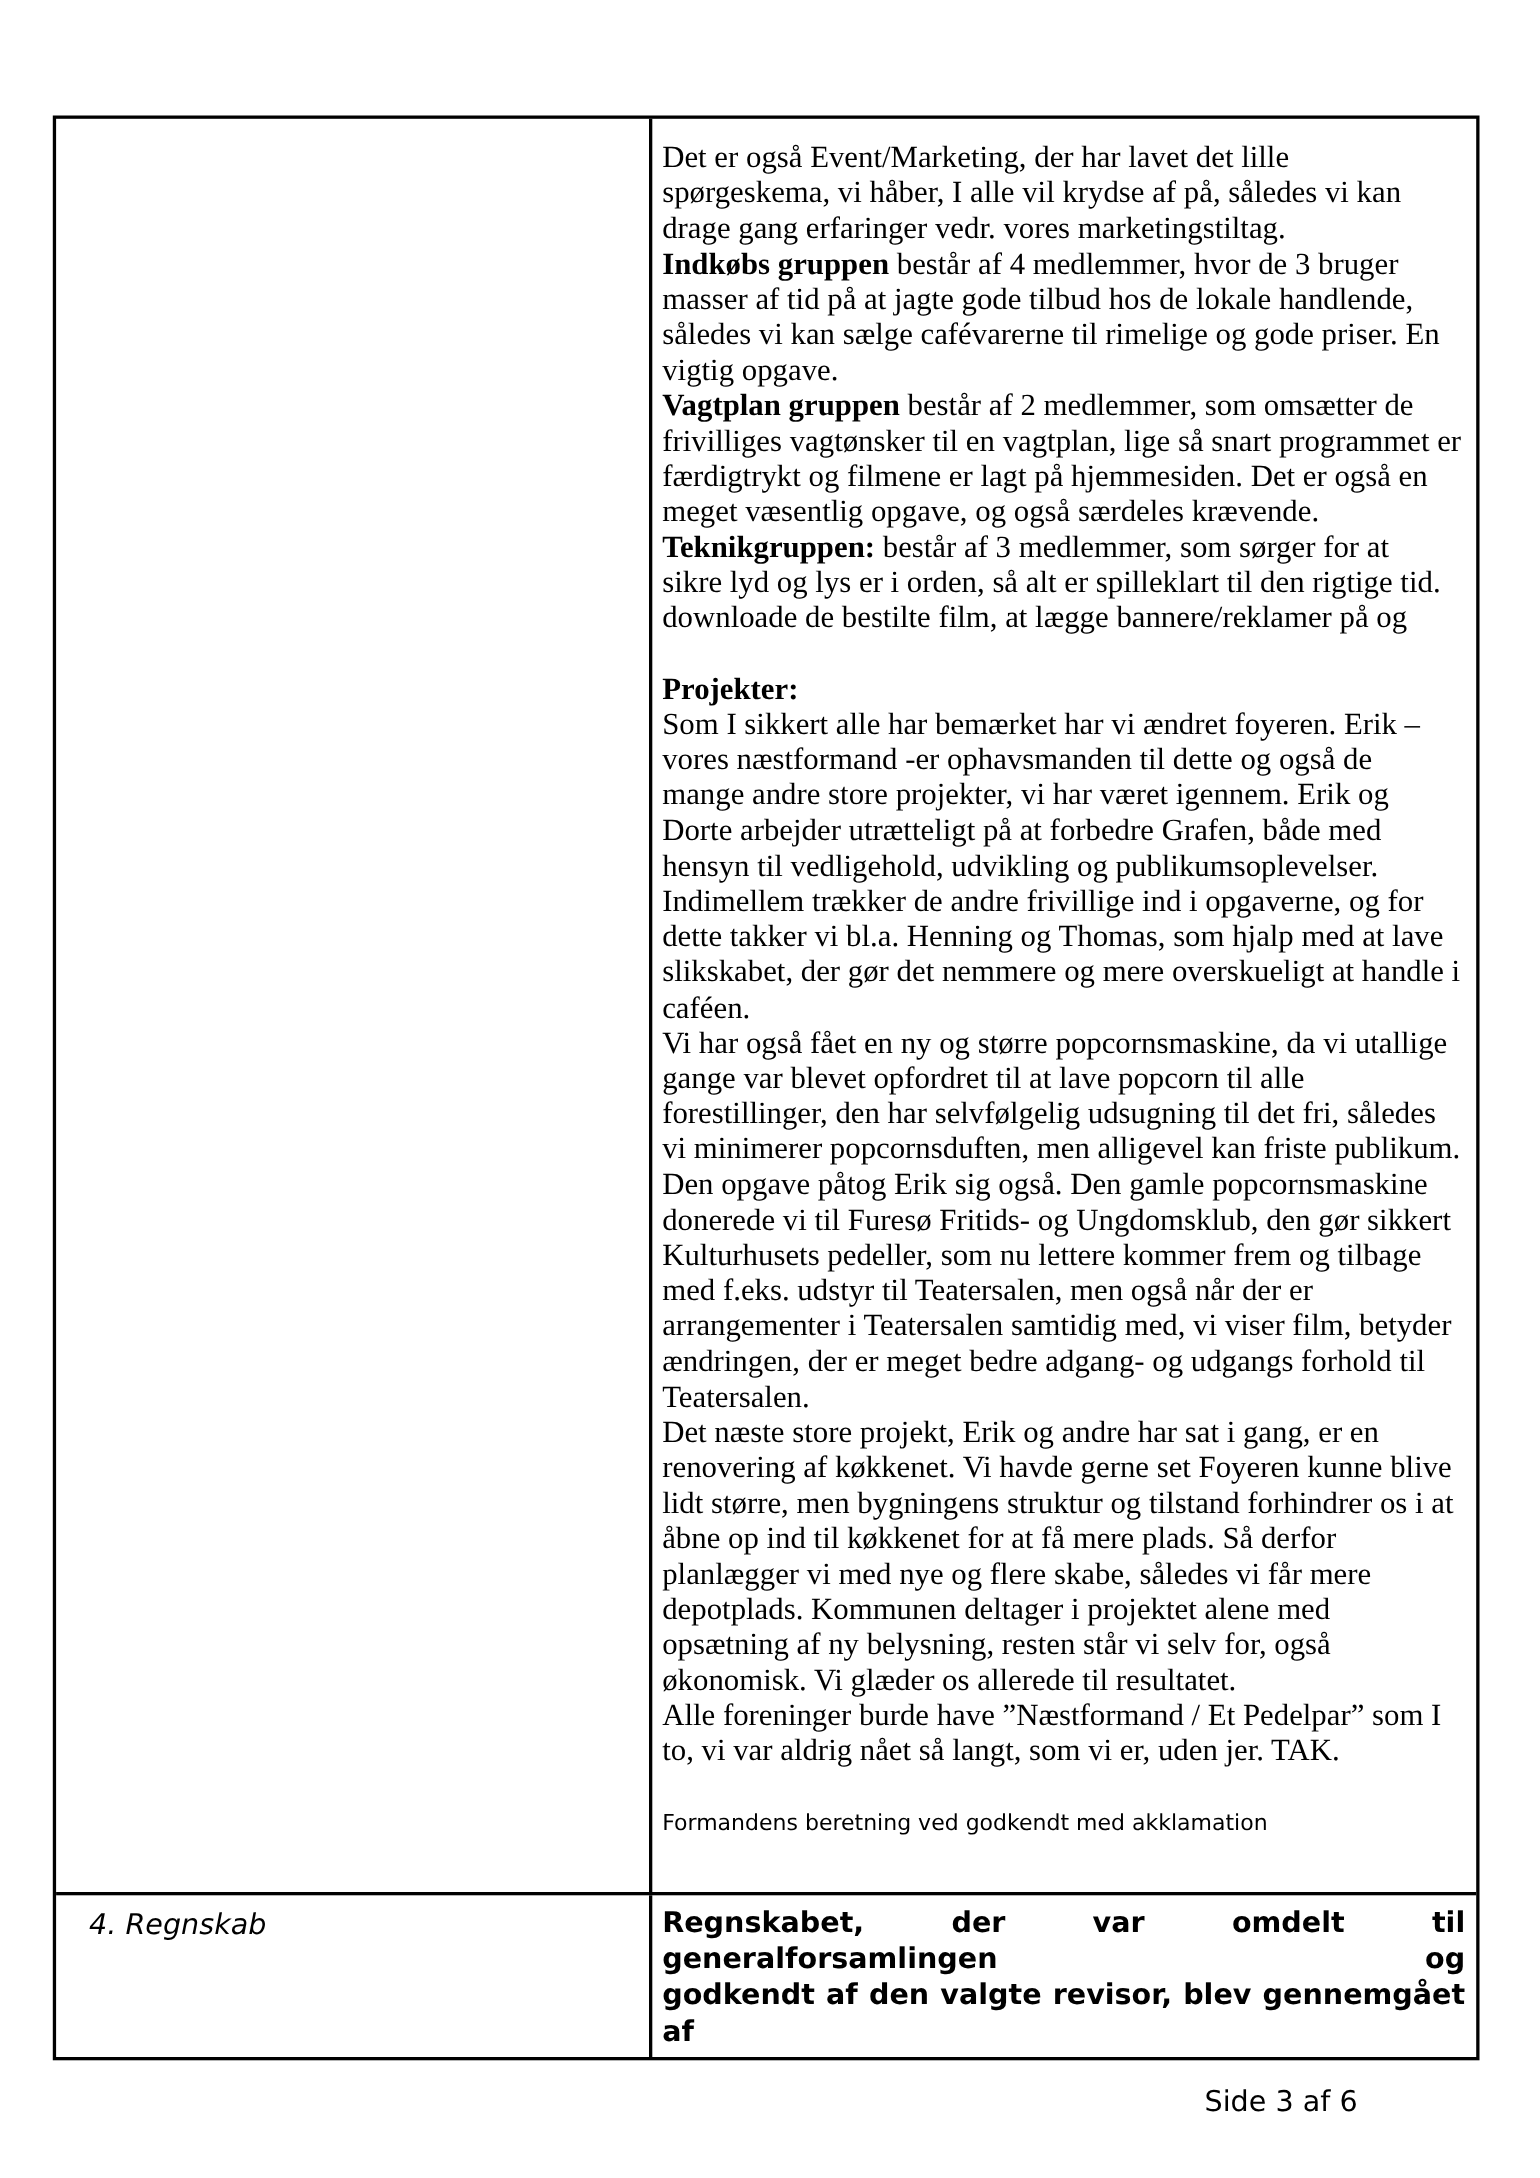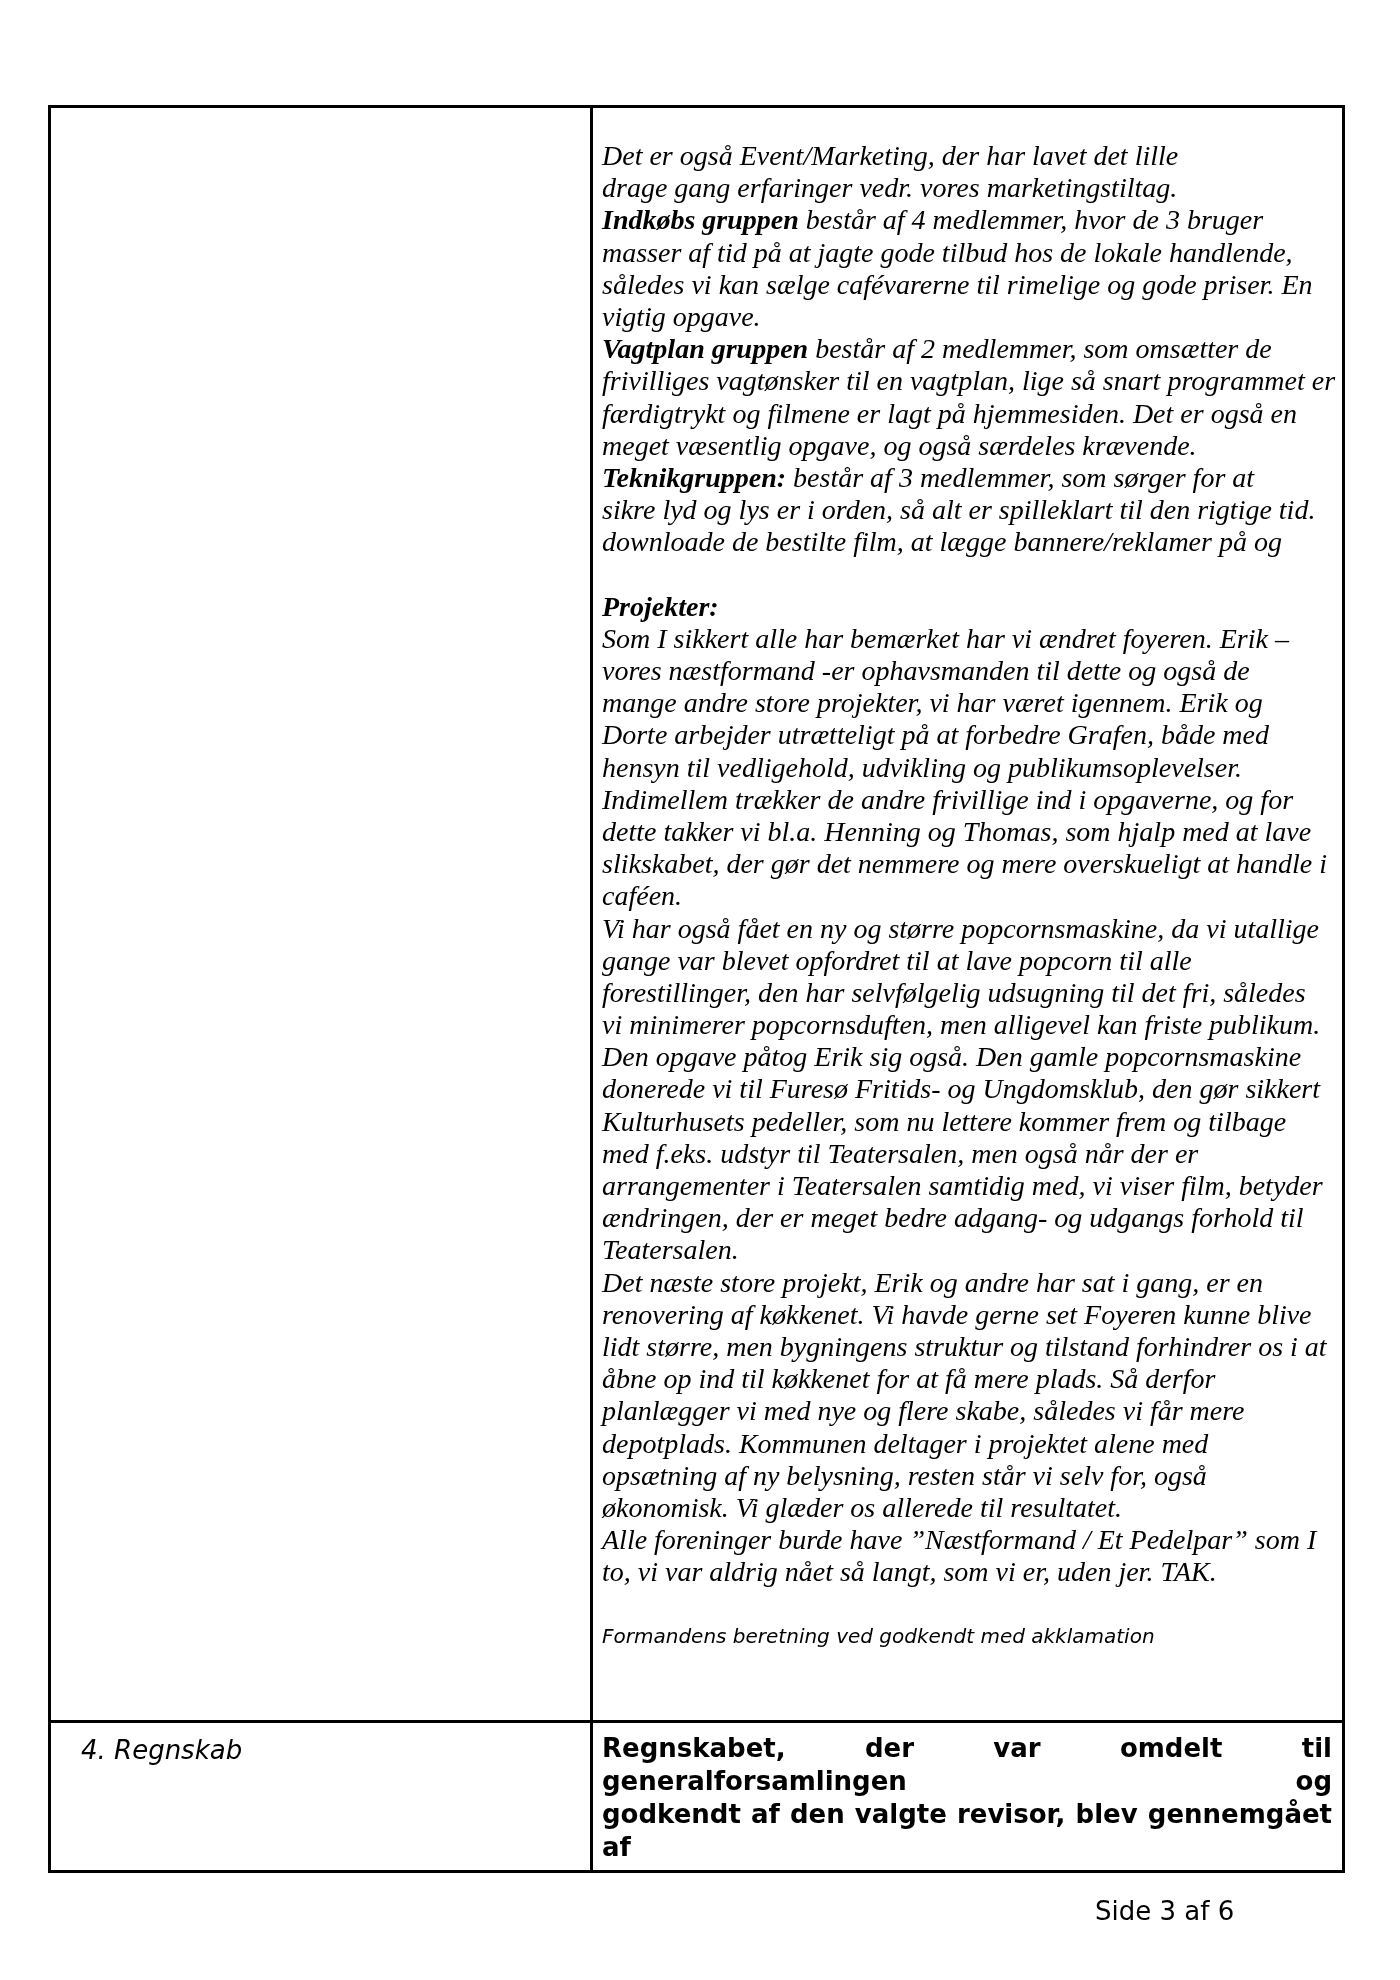--- a/index.html
+++ b/index.html
@@ -30,7 +30,7 @@
   .cell-right { flex:1; overflow:hidden; }
 
   
-  .report-cell { padding:32px 8px 0 9px;font-style:italic; }
+  .report-cell { padding:20px 8px 0 9px; }
   .tline {
     height:32.2px; line-height:32.2px;
     font-size:28px;

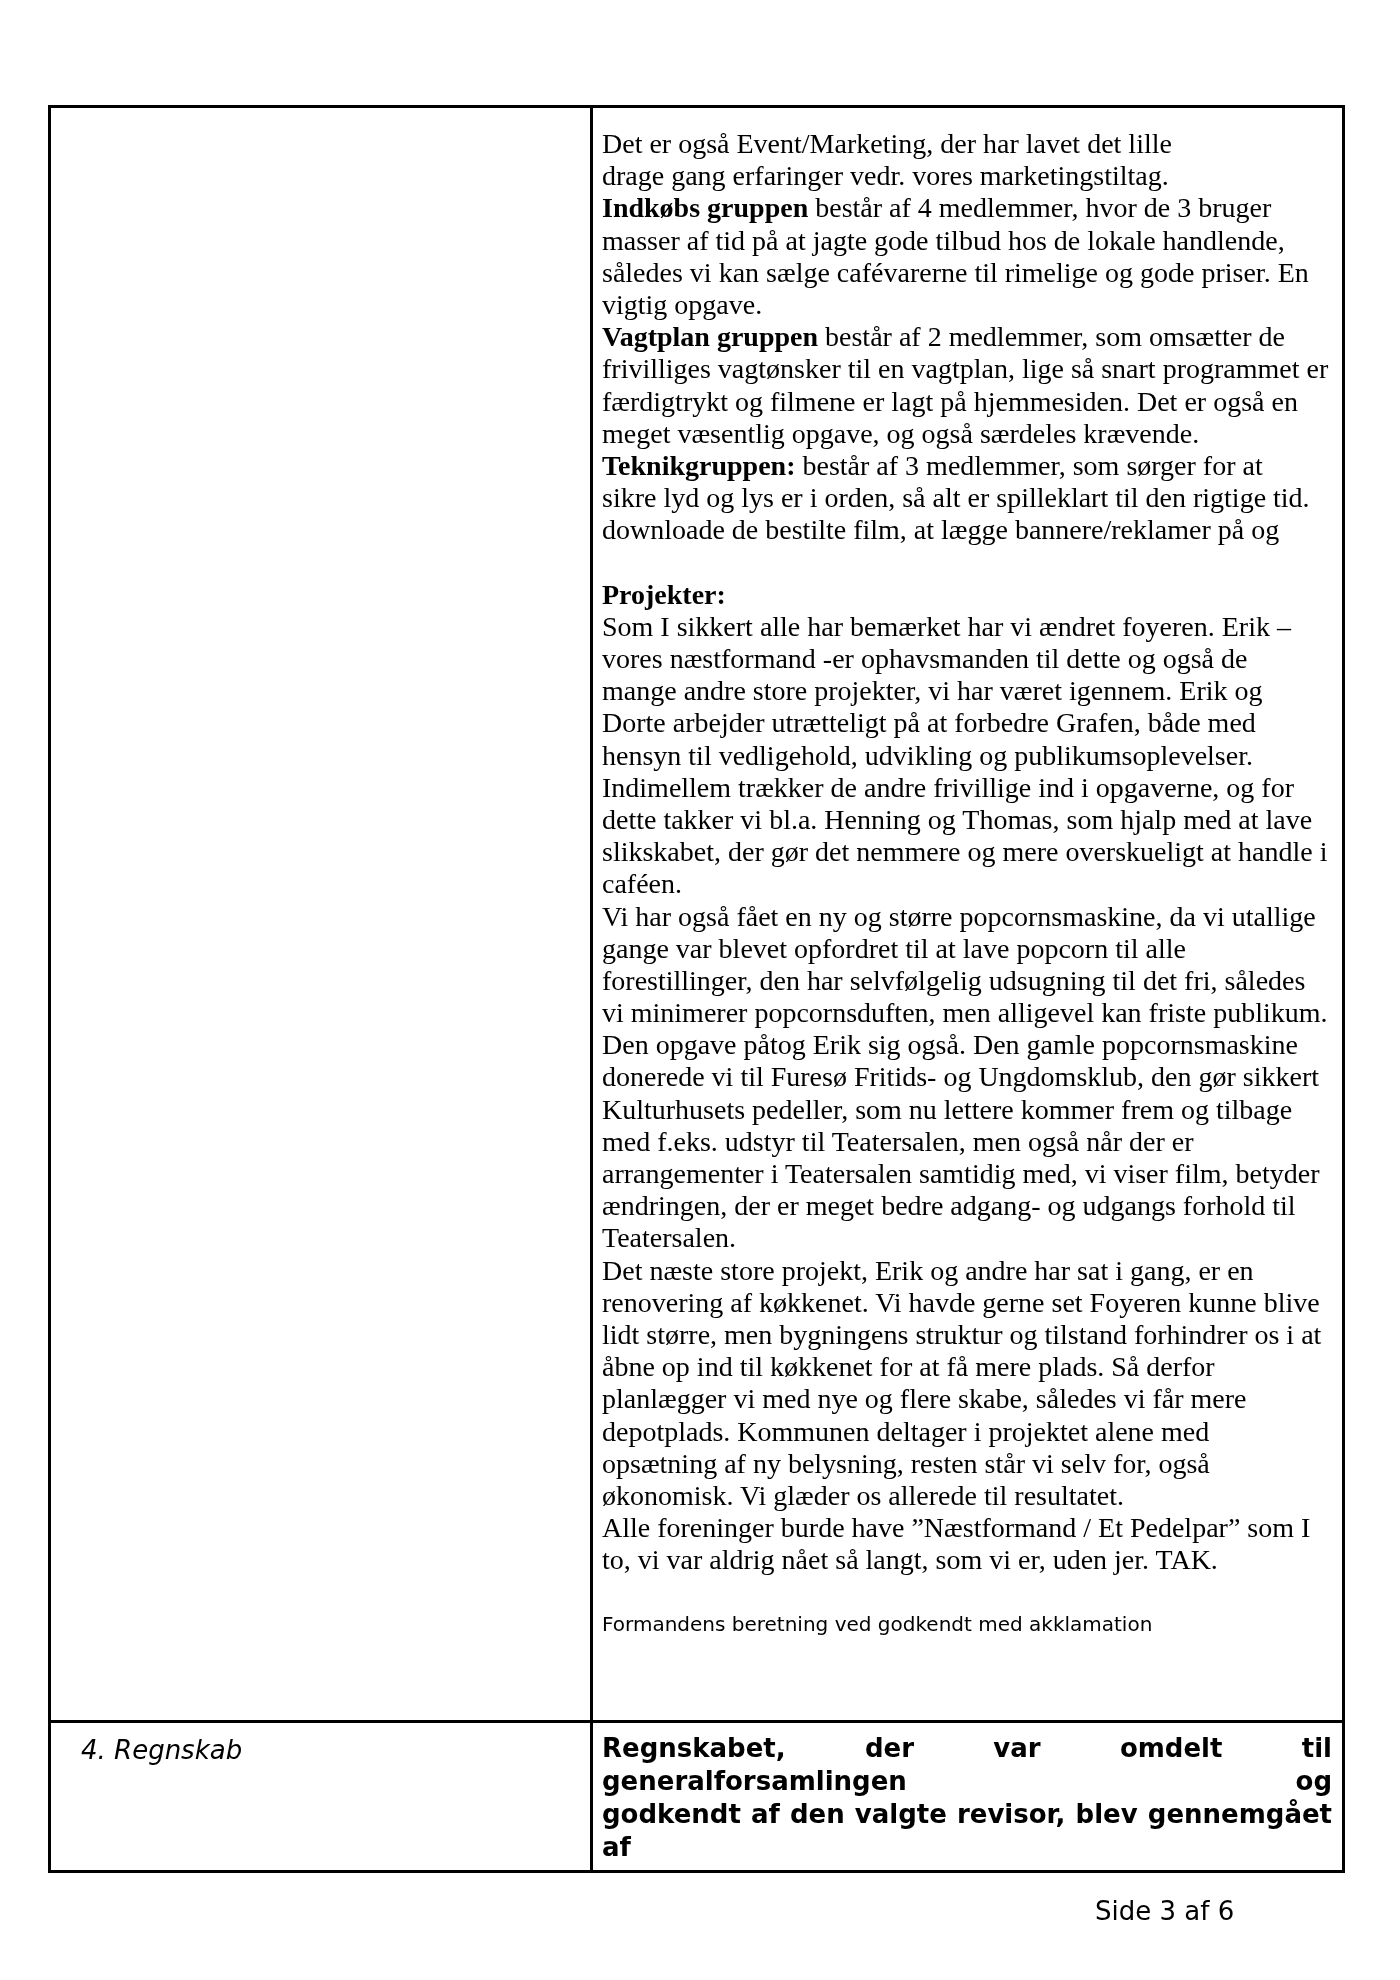--- a/index.html
+++ b/index.html
@@ -82,6 +82,7 @@
       <div class="cell cell-right report-cell">
         <div>
             <div class="tline"><span>Det er også Event/Marketing, der har lavet det lille</span></div>
+            <div class="tline"><span>spørgeskema, vi håber, I alle vil krydse af på, således vi kan</span></div>
             <div class="tline"><span>drage gang erfaringer vedr. vores marketingstiltag.</span></div>
             <div class="tline"><span class="b">Indkøbs gruppen</span><span> består af 4 medlemmer, hvor de 3 bruger</span></div>
             <div class="tline"><span>masser af tid på at jagte gode tilbud hos de lokale handlende,</span></div>

